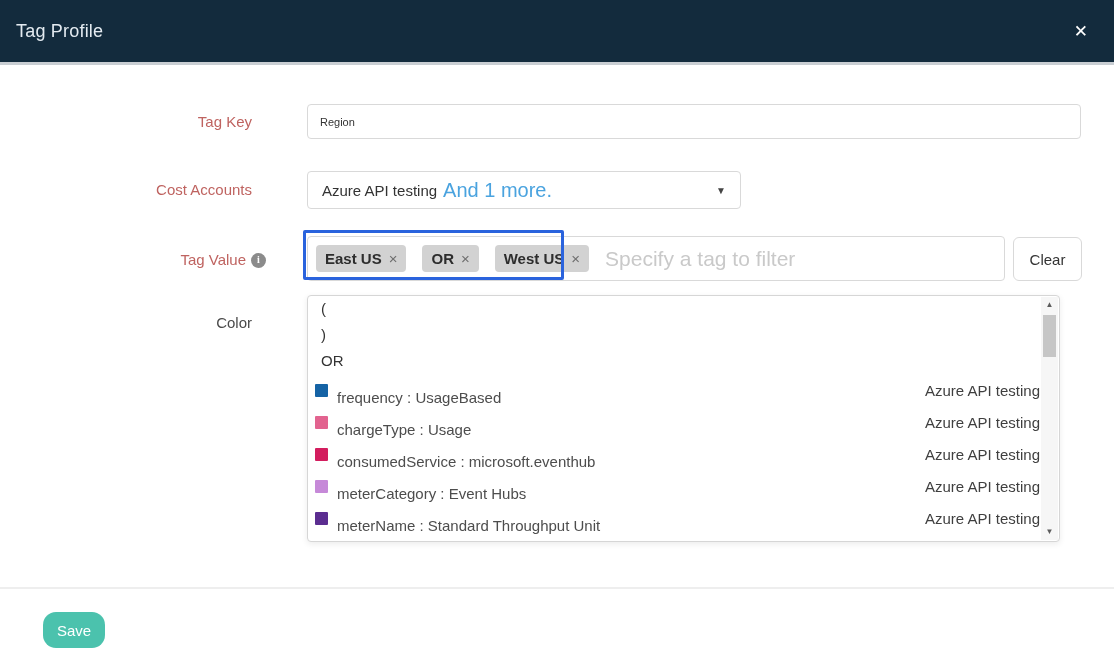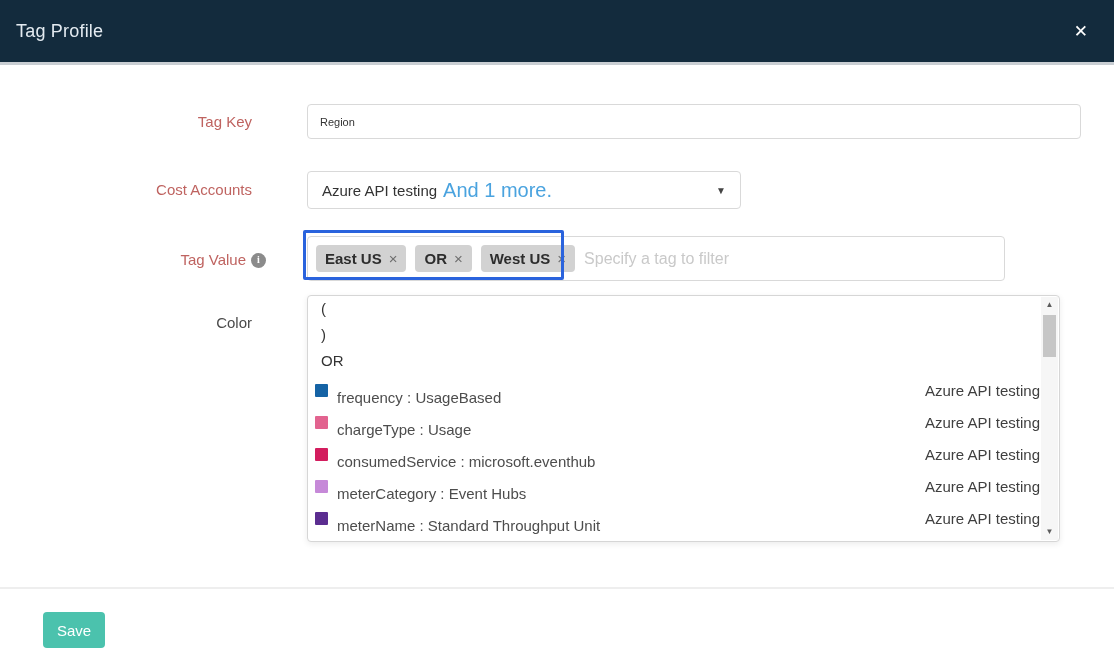--- a/index.html
+++ b/index.html
@@ -59,7 +59,7 @@
   .tags-field {
     position: absolute; left: 307px; top: 236px; width: 698px; height: 45px;
     border: 1px solid #d9d9d9; border-radius: 4px; background: #fff;
-    display: flex; align-items: center; gap: 9px; padding: 0 8px;
+    display: flex; align-items: center; gap: 16px; padding: 0 8px;
   }
   .chip {
     background: #d2d2d2; border-radius: 4px; padding: 5px 9px;

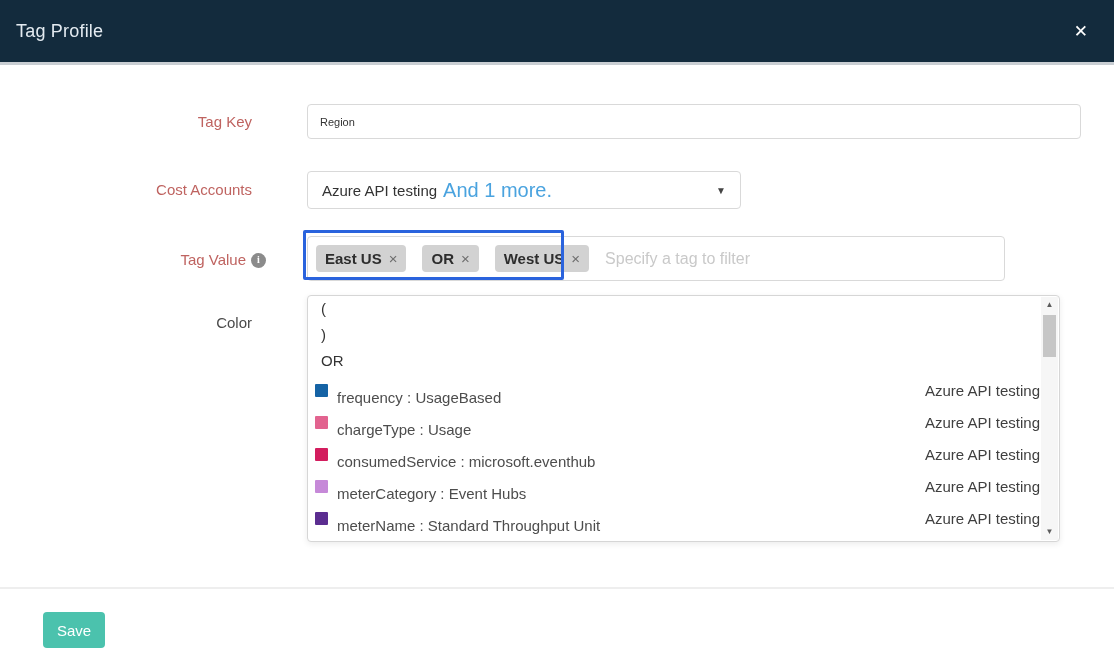--- a/index.html
+++ b/index.html
@@ -68,7 +68,7 @@
   }
   .chip .x { color: #6e6e6e; font-weight: 400; font-size: 15px; cursor: pointer; }
   .tag-filter {
-    border: none; outline: none; flex: 1; font-size: 16px; color: #a16207;
+    border: none; outline: none; flex: 1; font-size: 21px; color: #a16207;
     font-family: "Liberation Sans", sans-serif; min-width: 40px; background: transparent;
   }
   .tag-filter::placeholder { color: #c9c9c9; }

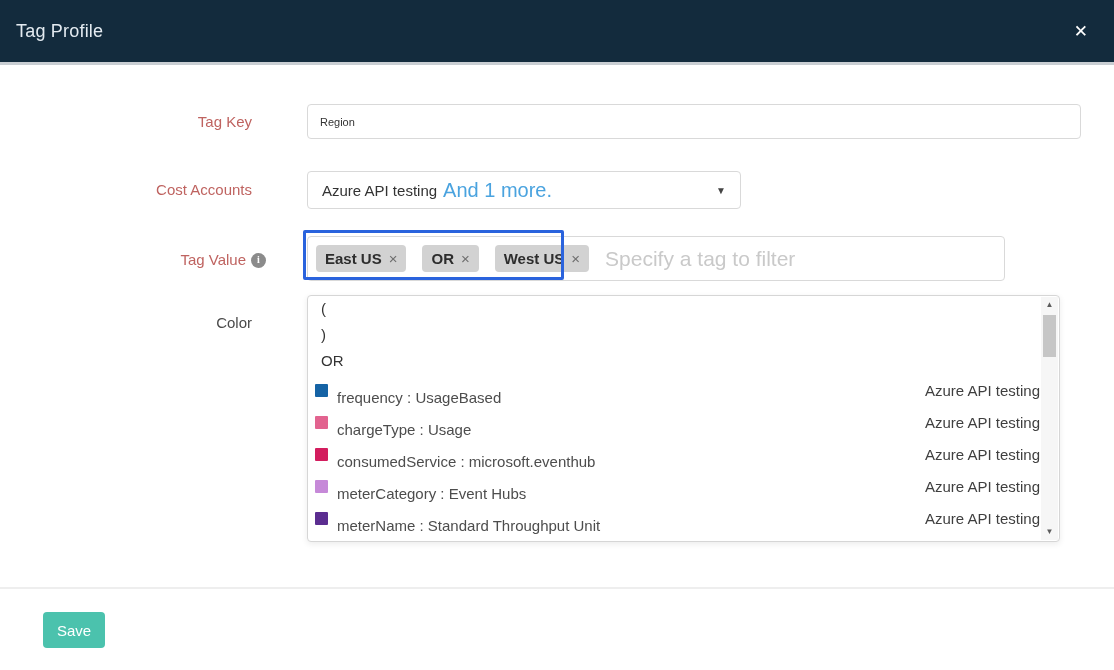--- a/index.html
+++ b/index.html
@@ -170,6 +170,7 @@
 
   <div class="annotation-box"></div>
 
+  <div class="clear-btn">Clear</div>
 
   <div class="field-label gray" style="top:313px;">Color</div>
 

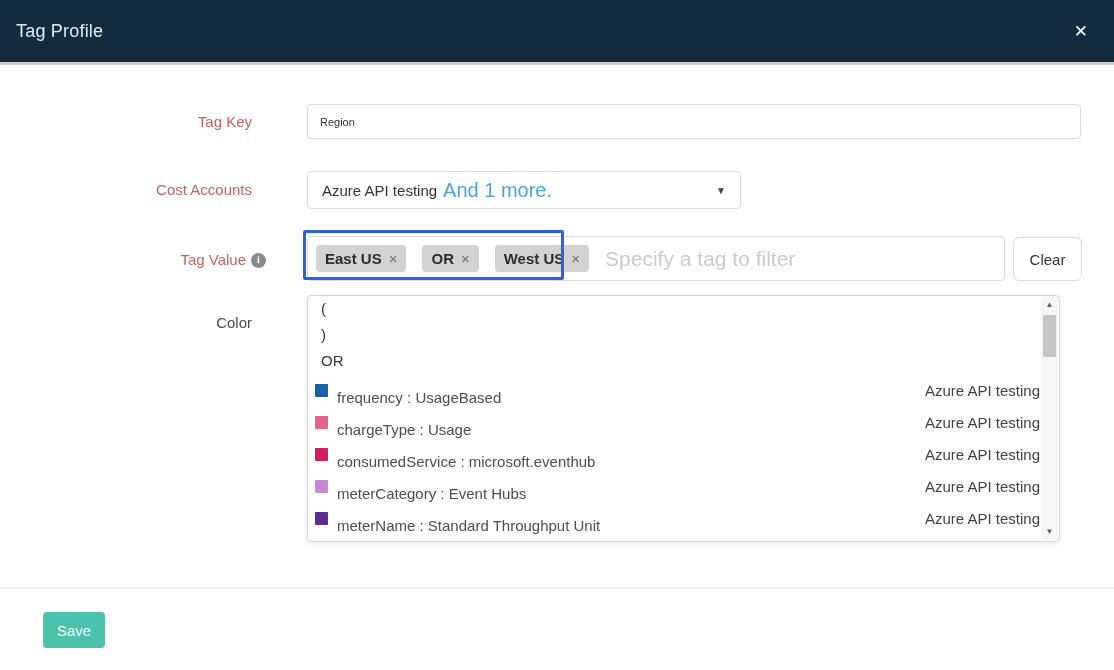--- a/index.html
+++ b/index.html
@@ -120,7 +120,7 @@
   .divider { position: absolute; left: 0; top: 587px; width: 1114px; height: 2px; background: #eeeeee; }
   .save-btn {
     position: absolute; left: 43px; top: 612px; width: 62px; height: 36px;
-    background: #4bc2ad; border: none; border-radius: 4px;
+    background: #4bc2ad; border: none; border-radius: 13px;
     color: #ffffff; font-size: 15px; font-family: "Liberation Sans", sans-serif;
     cursor: pointer; display: flex; align-items: center; justify-content: center;
   }

